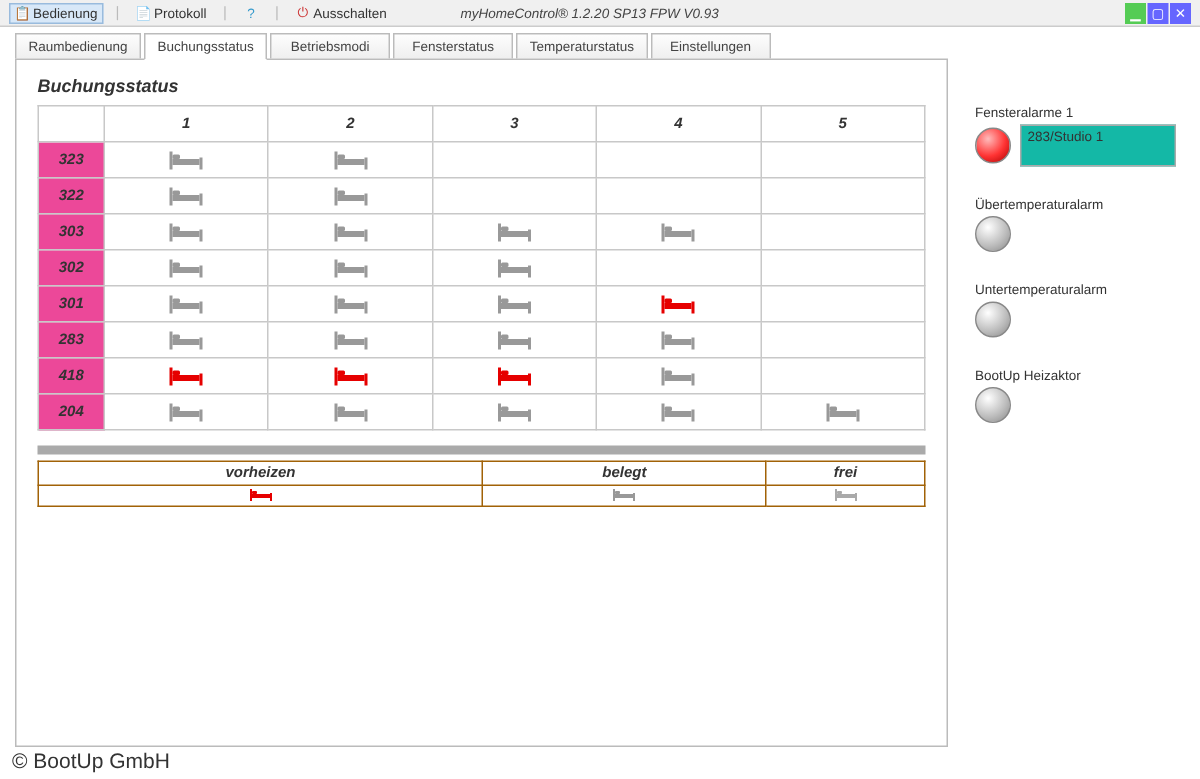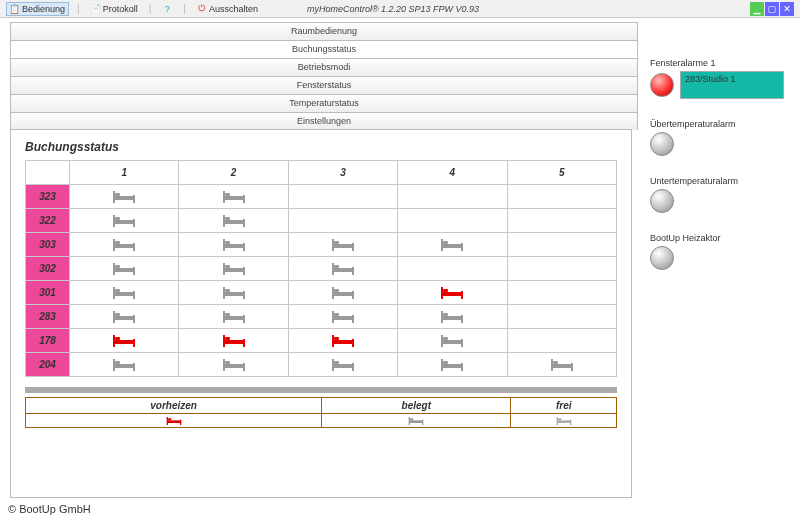--- a/index.html
+++ b/index.html
@@ -16,7 +16,7 @@
   .wc-close { background: #66f; }
   .content { display: flex; height: 480px; }
   .left-area { flex: 0 0 640px; display: flex; flex-direction: column; }
-  .tabs { display: flex; margin: 4px 0 0 10px; flex-direction: column; }
+  .tabs { display: flex; margin: 4px 0 0 10px; }
   .tab { border: 1px solid #bbb; border-bottom: none; background: linear-gradient(#fdfdfd,#eee); padding: 3px 8px; font-size: 9px; cursor: pointer; min-width: 80px; text-align: center; margin-right: 2px; height: 18px; color: #444; }
   .tab.active { background: #fff; font-weight: normal; border-bottom: 1px solid #fff; position: relative; z-index: 2; }
   .panel { border: 1px solid #bbb; margin: -1px 8px 0 10px; padding: 10px 14px; flex: 1; background: #fff; }

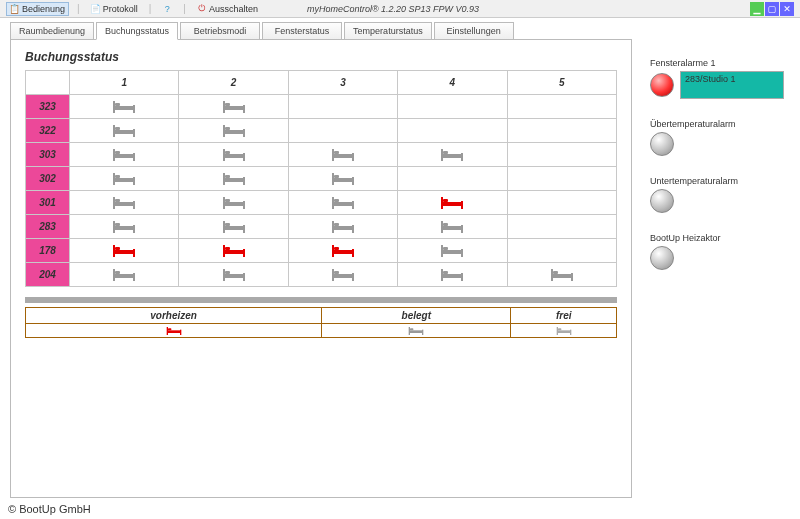--- a/index.html
+++ b/index.html
@@ -31,7 +31,7 @@
   table.legend { border-collapse: collapse; width: 100%; }
   table.legend th, table.legend td { border: 1px solid #a16207; text-align: center; font-size: 10px; height: 16px; font-style: italic; font-weight: bold; }
   table.legend td { font-weight: normal; font-style: normal; height: 14px; }
-  .right-area { flex: 1; padding: 40px 16px 0 10px; display: flex; flex-direction: column; gap: 20px; }
+  .right-area { flex: 1; padding: 40px 16px 0 10px; display: flex; flex-direction: column; gap: 20px; margin-top: 12px; }
   .alarm-block { display: flex; flex-direction: column; gap: 3px; }
   .alarm-row { display: flex; align-items: center; gap: 6px; }
   .alarm-label { font-size: 9px; color: #333; }

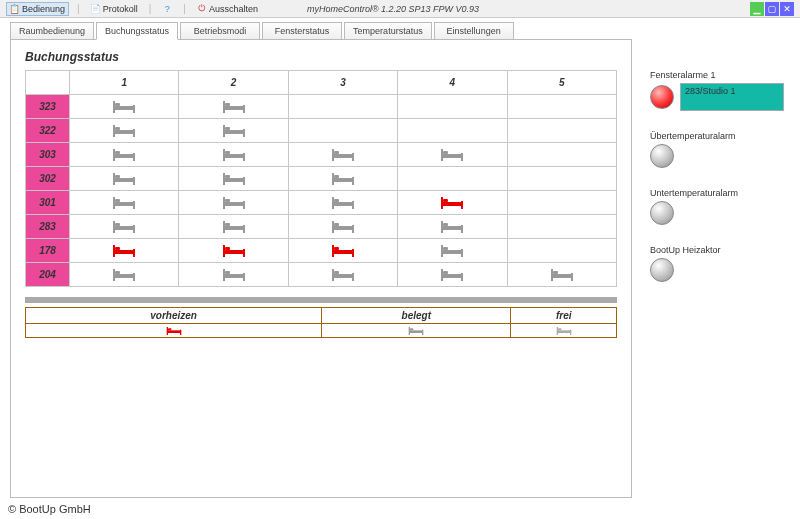--- a/index.html
+++ b/index.html
@@ -239,7 +239,7 @@
               <td></td>
             </tr>
             <tr>
-              <td class="room">178</td>
+              <td class="room">418</td>
               <td><span class="bed"><svg width="24" height="14" viewBox="0 0 24 14">
     <rect x="1" y="1" width="2" height="12" fill="#e60000"></rect>
     <rect x="21" y="5" width="2" height="8" fill="#e60000"></rect>

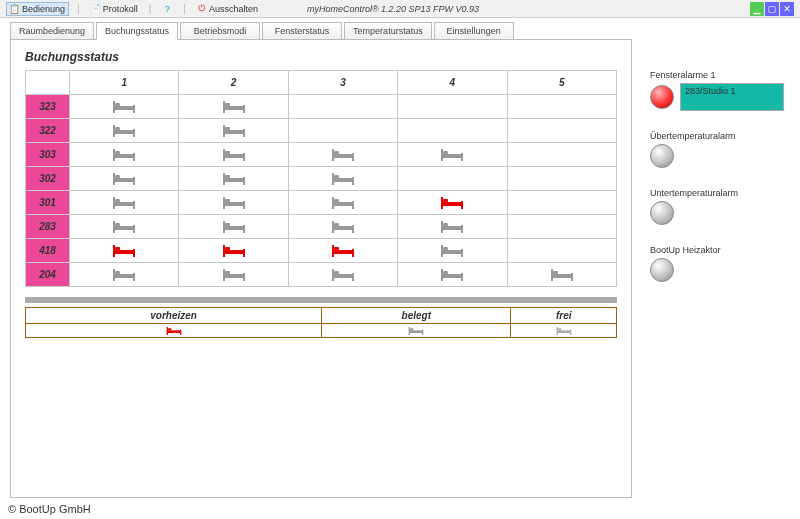--- a/index.html
+++ b/index.html
@@ -38,7 +38,7 @@
   .lamp { width: 24px; height: 24px; border-radius: 50%; border: 1px solid #888; background: radial-gradient(circle at 35% 30%, #fff, #bbb 60%, #888); }
   .lamp.red { background: radial-gradient(circle at 35% 30%, #ffbbbb, #ff3333 55%, #aa0000); }
   .textbox { flex: 1; height: 28px; border: 1px solid #aaa; padding: 2px 4px; font-size: 9px; background: #14b8a6; }
-  .footer { position: absolute; bottom: 4px; left: 8px; font-size: 11px; color: #333; }
+  .footer { position: absolute; bottom: 4px; left: 8px; font-size: 14px; color: #333; }
   .sep { color: #bbb; margin: 0 2px; }
 </style>
 </head>

